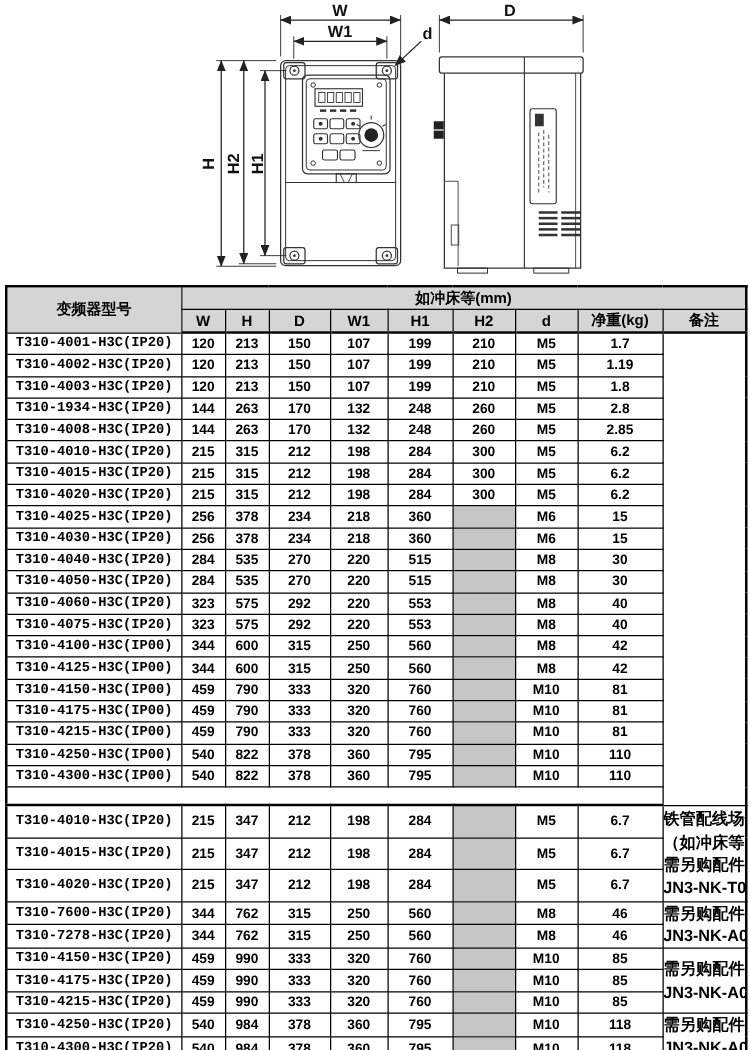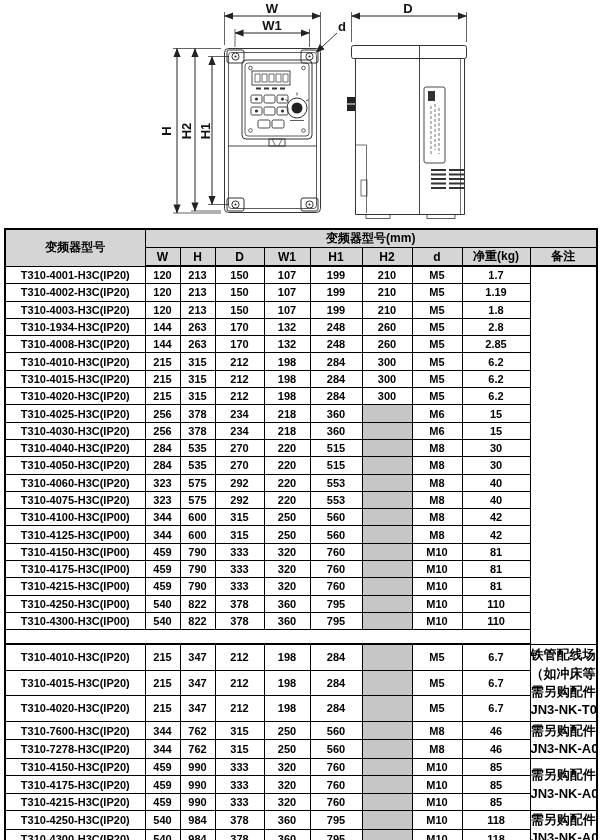--- a/index.html
+++ b/index.html
@@ -193,7 +193,7 @@
     <thead>
       <tr class="top">
         <th rowspan="2">变频器型号</th>
-        <th colspan="9">变频器型号(mm)</th>
+        <th colspan="9">如冲床等(mm)</th>
       </tr>
       <tr class="sub" id="dim-header-row">
           <th>W</th>

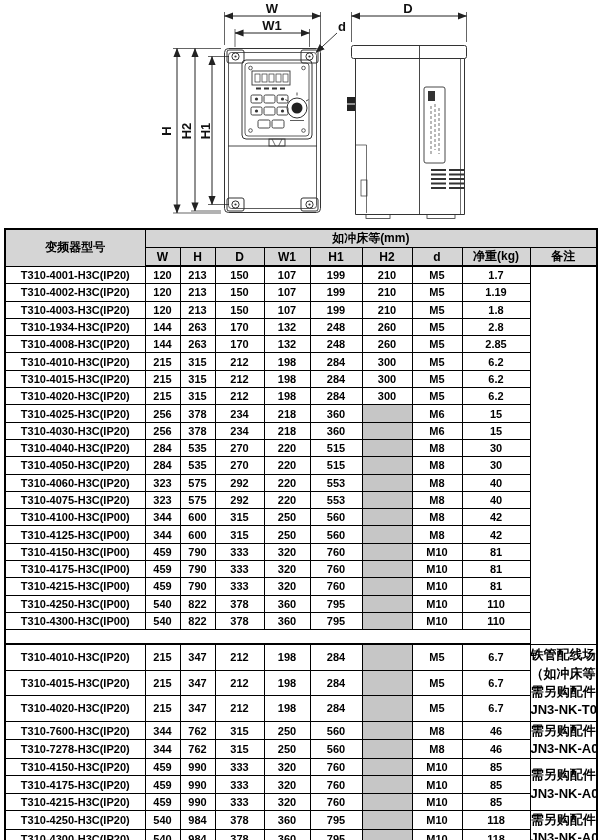--- a/index.html
+++ b/index.html
@@ -26,7 +26,7 @@
   thead tr.top th{height:14px;}
   thead tr.sub th{height:16px;border-bottom:2px solid #000;}
   tbody td{font-size:11px;height:16.3px;background:#fff;}
-  tbody td.model{font-size:11px;}
+  tbody td.model{font-size:11px;font-family:Liberation Mono, monospace;}
   tbody td.shaded{background:#c6c6c6;}
   tbody tr.tall td{height:24.5px;}
   tbody tr.sep-row td{height:13px;border-bottom:2px solid #000;background:#fff;}

